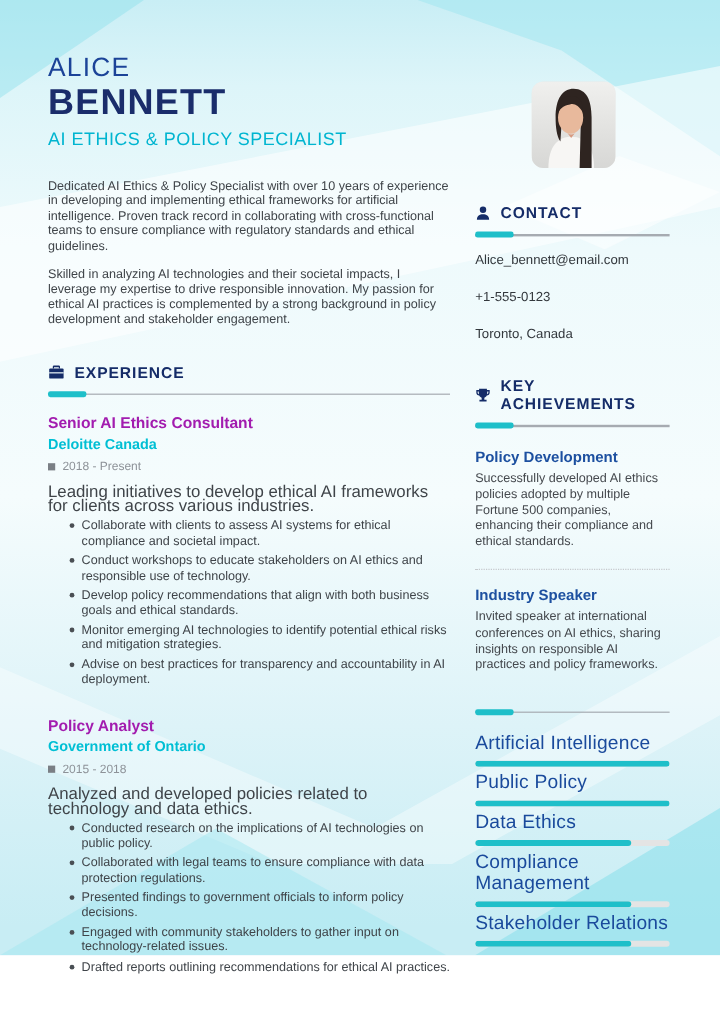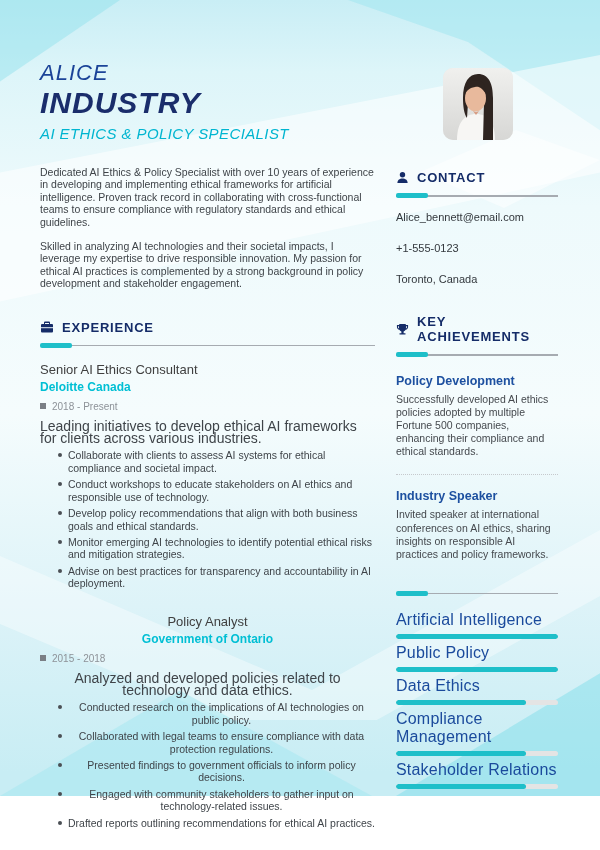--- a/index.html
+++ b/index.html
@@ -32,7 +32,7 @@
   .right-col { width:162px; margin-left:21px; }
 
   
-  .name-block { padding-top:60px;font-style:italic; }
+  .name-block { padding-top:43px; }
   .first-name { font-size:22px; font-weight:500; color:#1b4398; letter-spacing:1px; line-height:26px; }
   .last-name  { font-size:30px; font-weight:800; color:#1a2d6b; letter-spacing:1px; line-height:34px; }
   .subtitle   { font-size:15px; font-weight:500; color:#00b5d0; letter-spacing:.4px; margin-top:5px; }

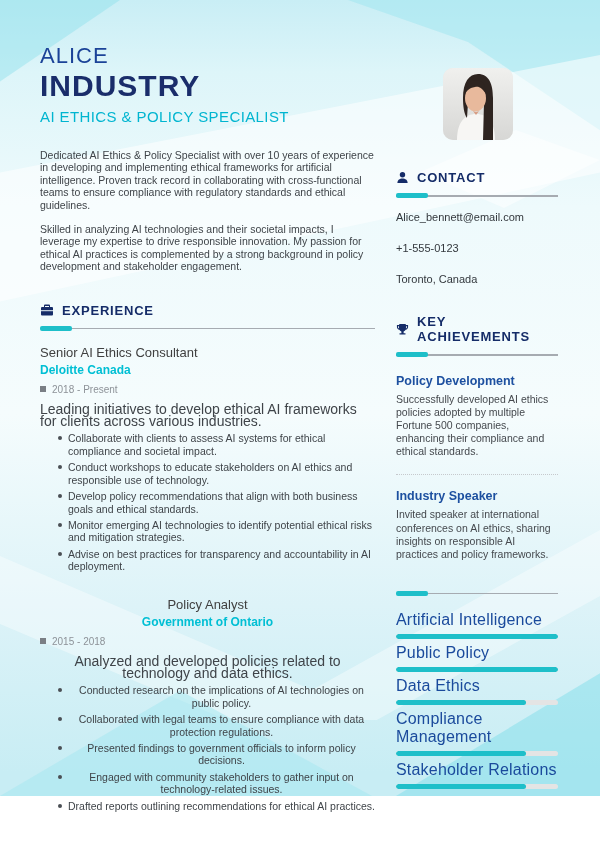--- a/index.html
+++ b/index.html
@@ -124,7 +124,7 @@
 
       <div class="name-block">
         <div class="first-name">ALICE</div>
-        <div class="last-name">INDUSTRY</div>
+        <div class="last-name">BENNETT</div>
         <div class="subtitle">AI ETHICS &amp; POLICY SPECIALIST</div>
       </div>
 

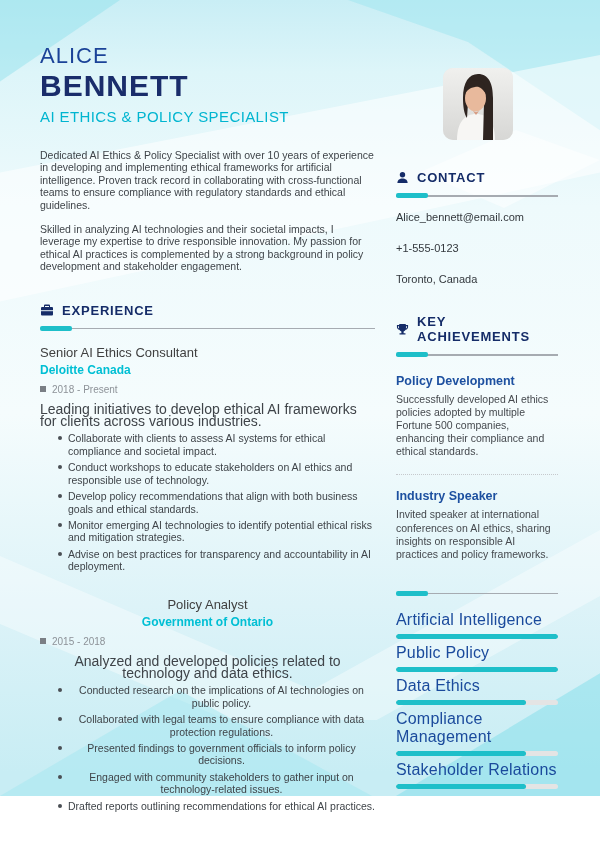--- a/index.html
+++ b/index.html
@@ -57,7 +57,7 @@
   .experience { margin-top:30px; }
   .job { margin-top:14px; }
   .job + .job { margin-top:24px;text-align:center; }
-  .job-title { font-size:13px; font-weight:400; color:#404040; }
+  .job-title { font-size:13px; font-weight:700; color:#a21caf; }
   .job-company { font-size:12px; font-weight:700; color:#00bfd4; margin-top:3px; }
   .job-period { display:flex; align-items:center; gap:6px; margin-top:7px; color:#8d9298; font-size:10px; }
   .cal-sq { width:6px; height:6px; background:#7a7f85; }

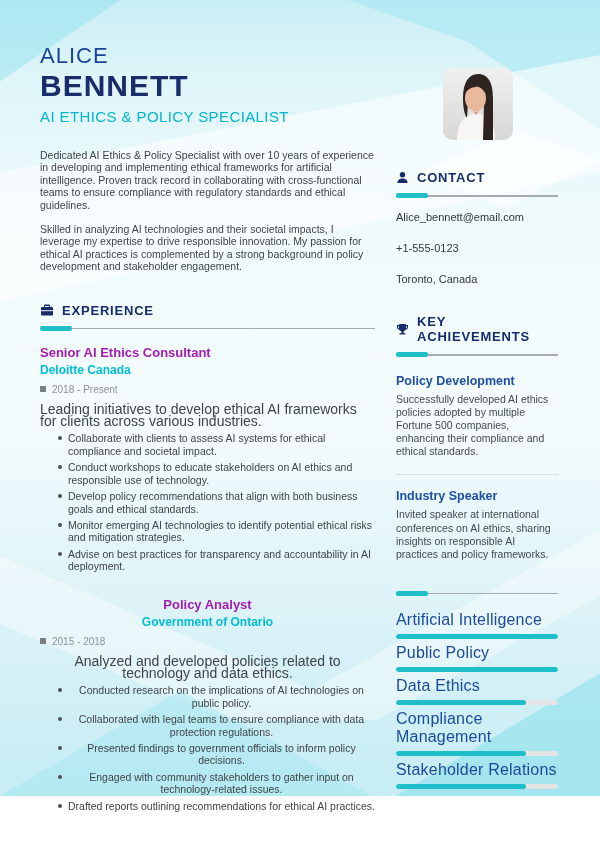--- a/index.html
+++ b/index.html
@@ -56,7 +56,7 @@
   
   .experience { margin-top:30px; }
   .job { margin-top:14px; }
-  .job + .job { margin-top:24px;text-align:center; }
+  .job + .job { margin-top:24px; }
   .job-title { font-size:13px; font-weight:700; color:#a21caf; }
   .job-company { font-size:12px; font-weight:700; color:#00bfd4; margin-top:3px; }
   .job-period { display:flex; align-items:center; gap:6px; margin-top:7px; color:#8d9298; font-size:10px; }

